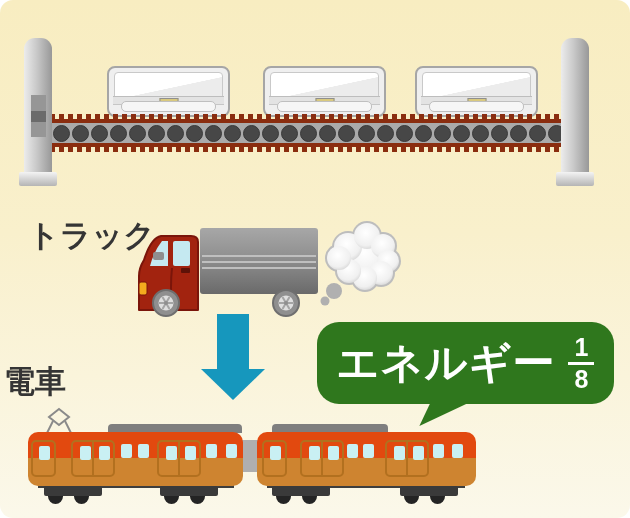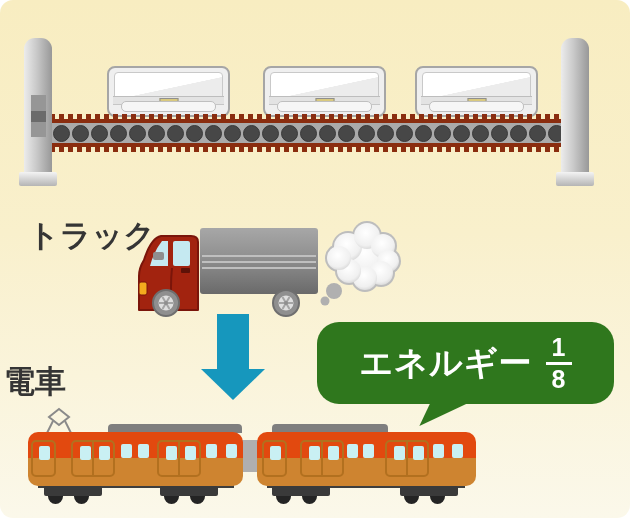--- a/index.html
+++ b/index.html
@@ -53,7 +53,7 @@
       display:flex;align-items:center;justify-content:center;gap:13px;}
   .bubble-tail{position:absolute;left:416px;top:400px;width:56px;height:26px;background:#2F771D;
       clip-path:polygon(28% 0,100% 5%,6% 100%);}
-  .bubble-text{color:#fff;font-size:33px;font-weight:bold;letter-spacing:1px;}
+  .bubble-text{color:#fff;font-size:42px;font-weight:bold;letter-spacing:1px;}
   .fraction{display:flex;flex-direction:column;align-items:center;color:#fff;font-weight:bold;font-size:25px;line-height:1;}
   .fraction .bar{width:26px;height:3px;background:#fff;margin:2px 0;}
   

